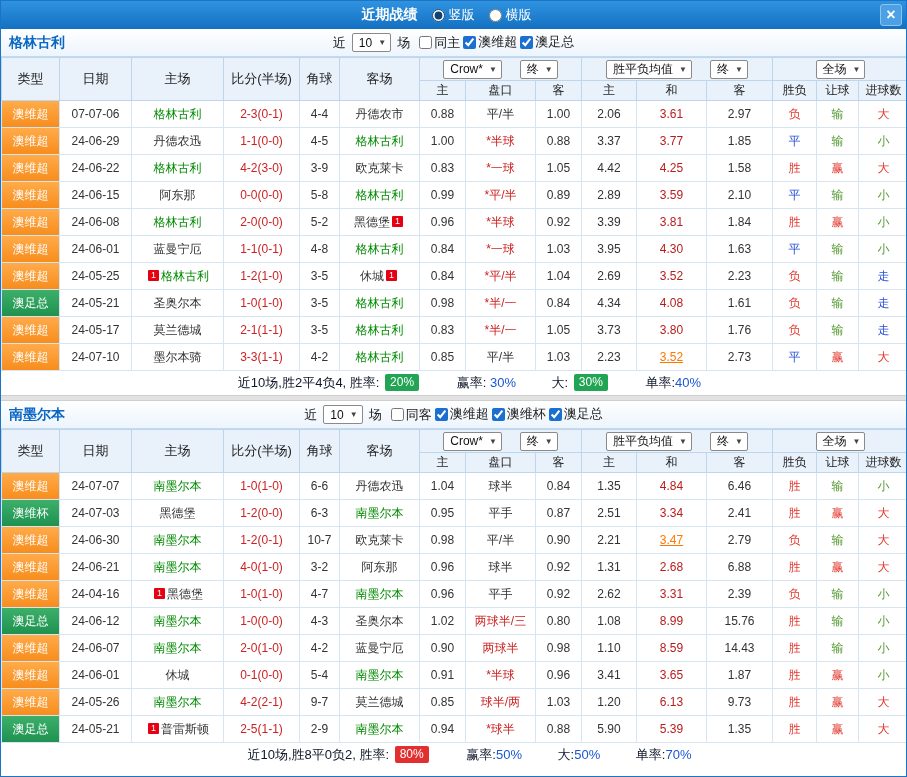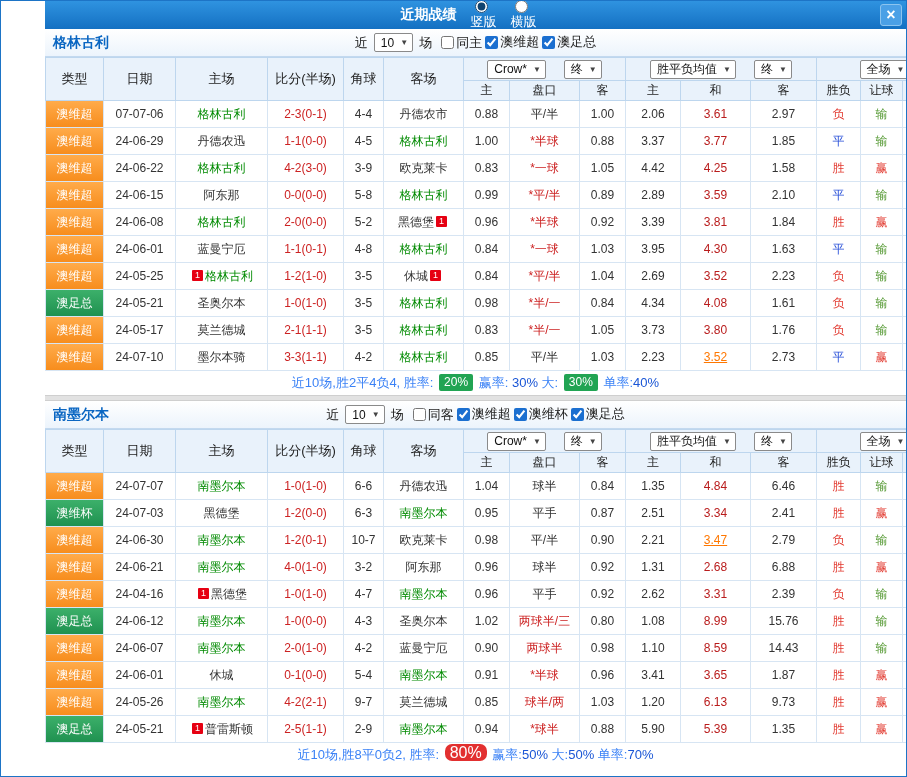--- a/index.html
+++ b/index.html
@@ -4,7 +4,7 @@
 <style>
   * { box-sizing: border-box; }
   body { margin:0; font-family:"Liberation Sans","DejaVu Sans",sans-serif; background:#fff; }
-  .window { width:907px; height:777px; border:1px solid #1d74c6; background:#fff; overflow:hidden;padding-left:44px; }
+  .window { width:907px; height:777px; border:1px solid #1d74c6; background:#fff; overflow:hidden; }
 
   
   .titlebar { height:28px; background:linear-gradient(#2f93e0,#1470c2); display:flex; align-items:center; justify-content:center; position:relative; color:#fff; }

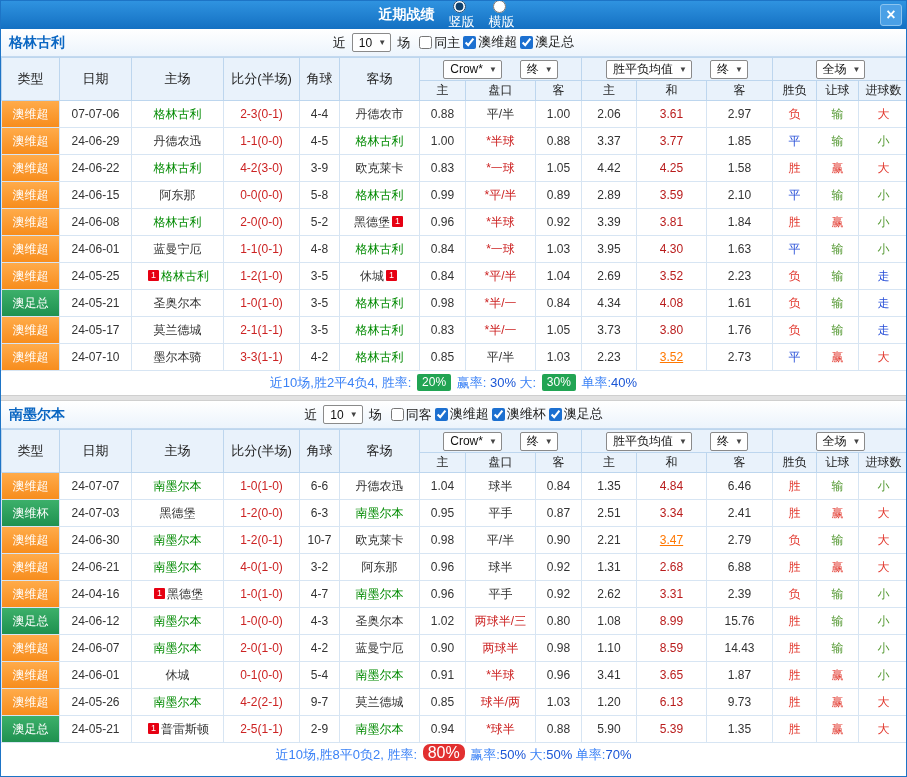--- a/index.html
+++ b/index.html
@@ -9,7 +9,7 @@
   
   .titlebar { height:28px; background:linear-gradient(#2f93e0,#1470c2); display:flex; align-items:center; justify-content:center; position:relative; color:#fff; }
   .titlebar .title { font-weight:bold; font-size:14px; margin-right:14px; }
-  .radio-label { display:inline-flex; align-items:center; font-size:13px; margin-right:14px; cursor:pointer;flex-direction:column; }
+  .radio-label { display:inline-flex; align-items:center; font-size:13px; margin-right:14px; cursor:pointer; }
   input[type=radio] { accent-color:#10436f; margin:0 4px 0 0; width:13px; height:13px; }
   .close-btn { position:absolute; right:4px; top:3px; width:22px; height:22px; background:#4ba0e6; border:1px solid #8cc4ef; border-radius:3px; color:#fff; display:flex; align-items:center; justify-content:center; font-weight:bold; font-size:16px; cursor:pointer; line-height:1; }
 

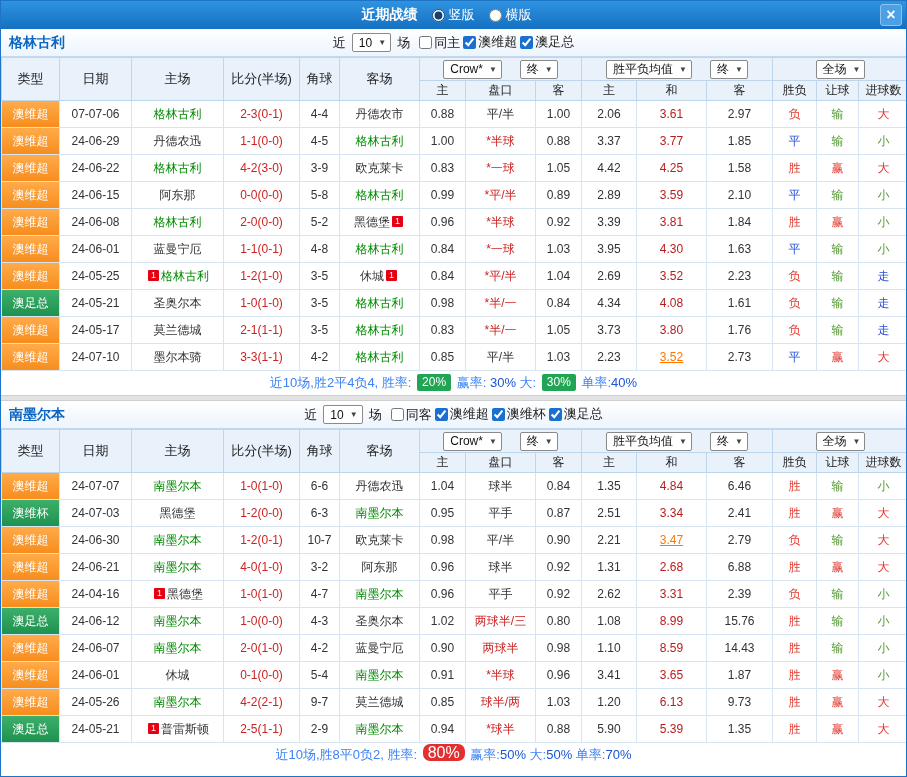--- a/index.html
+++ b/index.html
@@ -51,7 +51,7 @@
   .badge1 { display:inline-block; min-width:11px; height:11px; line-height:11px; background:#e60012; color:#fff; font-size:9px; border-radius:1px; margin:0 2px; vertical-align:2px; }
 
   .table-footer { height:24px; line-height:24px; text-align:center; font-size:13px; color:#222; background:#fff; }
-  .seg-label { color:#3b82f6; }
+  .seg-label { color:#0f172a;margin-left:32px; }
   .seg-blue { color:#1a56d6; }
   .seg-badge-green { display:inline-block; background:#21a453; color:#fff; padding:0 5px; border-radius:2px; font-size:12px; height:17px; line-height:17px; margin:0 2px; vertical-align:1px; }
   .seg-badge-red { display:inline-block; background:#e23030; color:#fff; padding:0 5px; border-radius:7px; font-size:16px; height:17px; line-height:17px; margin:0 2px; vertical-align:1px; }

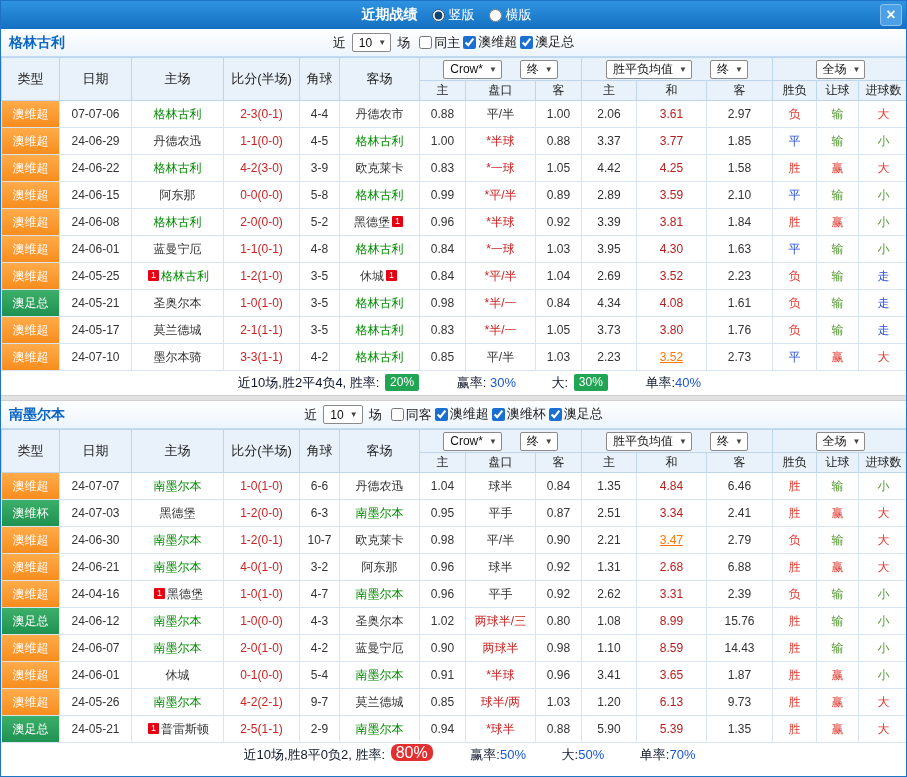--- a/index.html
+++ b/index.html
@@ -54,7 +54,7 @@
   .seg-label { color:#0f172a;margin-left:32px; }
   .seg-blue { color:#1a56d6; }
   .seg-badge-green { display:inline-block; background:#21a453; color:#fff; padding:0 5px; border-radius:2px; font-size:12px; height:17px; line-height:17px; margin:0 2px; vertical-align:1px; }
-  .seg-badge-red { display:inline-block; background:#e23030; color:#fff; padding:0 5px; border-radius:7px; font-size:16px; height:17px; line-height:17px; margin:0 2px; vertical-align:1px; }
+  .seg-badge-red { display:inline-block; background:#e23030; color:#fff; padding:0 5px; border-radius:2px; font-size:12px; height:17px; line-height:17px; margin:0 2px; vertical-align:1px; }
 
   .separator { height:6px; background:#e2e2e2; border-top:1px solid #cfcfcf; border-bottom:1px solid #cfcfcf; }
 </style>

